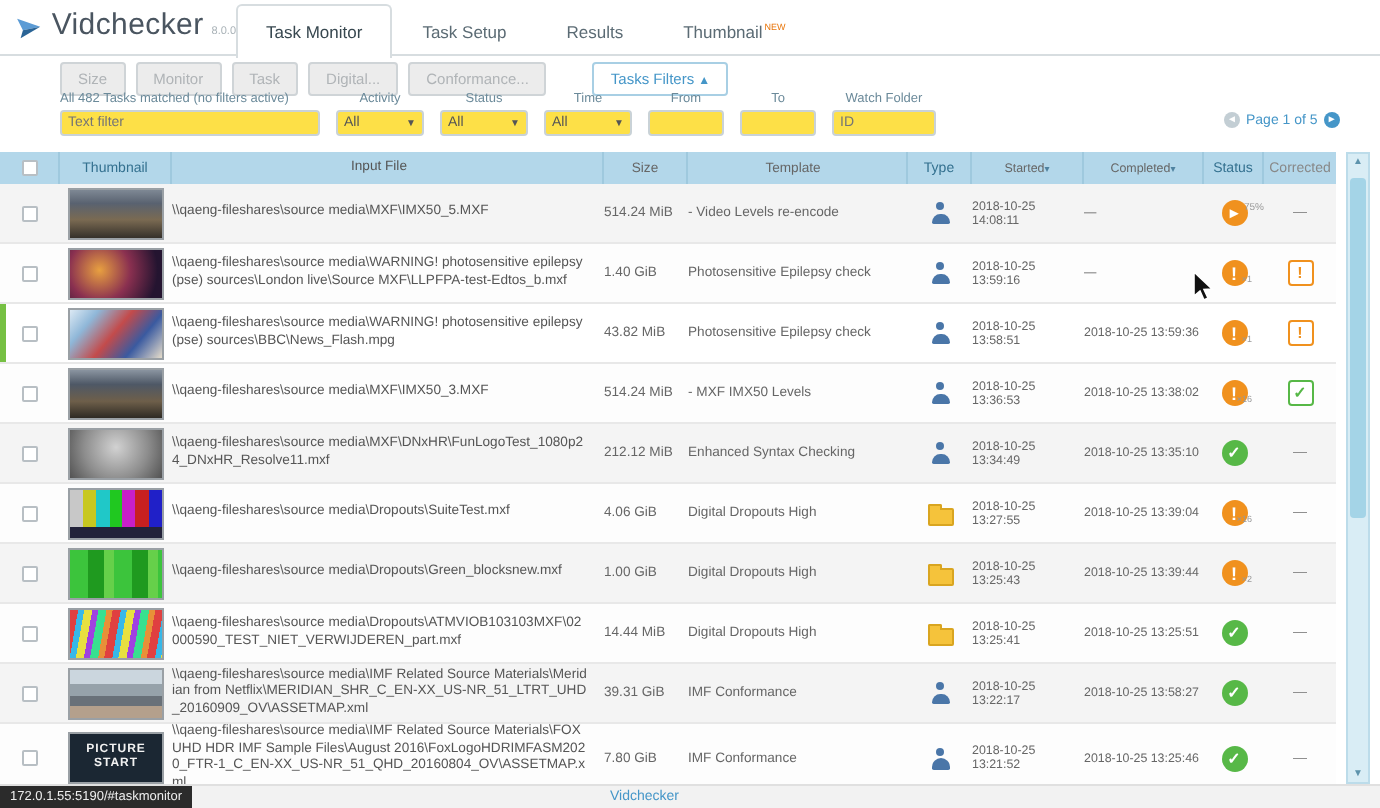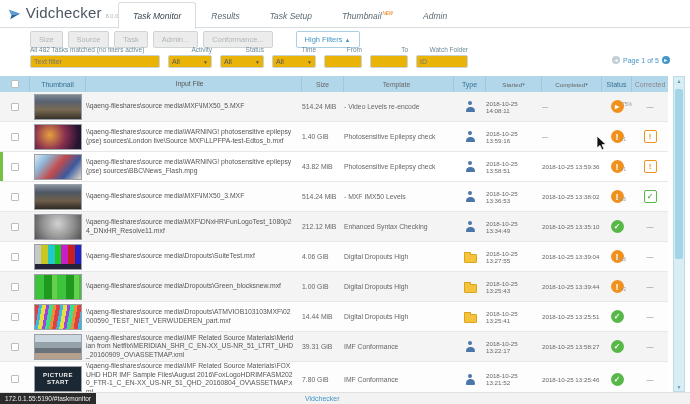--- a/index.html
+++ b/index.html
@@ -16,7 +16,7 @@
   .brand-ver { font-size:5.5px; color:#aab3b8; }
   .tabs { display:flex; height:28px; align-items:flex-end; }
   .tab { position:relative; font-size:8.5px; color:#5b6b74; padding:8px 14px 7px;
-    cursor:pointer; border:1px solid transparent; border-bottom:none;font-style:italic; }
+    cursor:pointer; border:1px solid transparent; border-bottom:none; }
   .tab.active { background:#fff; border-color:#d7dde0; border-radius:3px 3px 0 0;
     color:#37474f; margin-bottom:-1px; padding-bottom:8px; }
   .tab sup { color:#e8750a; font-size:4.5px; margin-left:1px; }

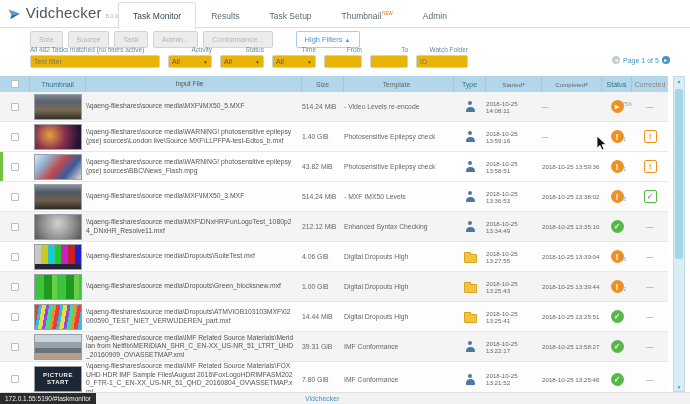--- a/index.html
+++ b/index.html
@@ -153,8 +153,8 @@
     </div>
     <div class="tabs">
       <div class="tab active"><span>Task Monitor</span></div>
+      <div class="tab"><span>Task Setup</span></div>
       <div class="tab"><span>Results</span></div>
-      <div class="tab"><span>Task Setup</span></div>
       <div class="tab"><span>Thumbnail</span><sup>NEW</sup></div>
       <div class="tab"><span>Admin</span></div>
     </div>

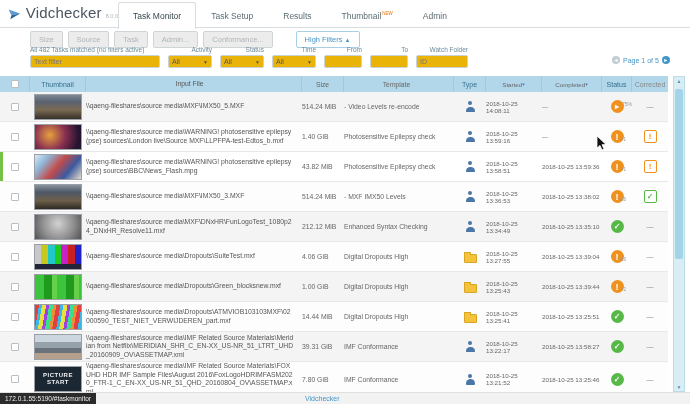--- a/index.html
+++ b/index.html
@@ -156,7 +156,6 @@
       <div class="tab"><span>Task Setup</span></div>
       <div class="tab"><span>Results</span></div>
       <div class="tab"><span>Thumbnail</span><sup>NEW</sup></div>
-      <div class="tab"><span>Admin</span></div>
     </div>
   </div>
 

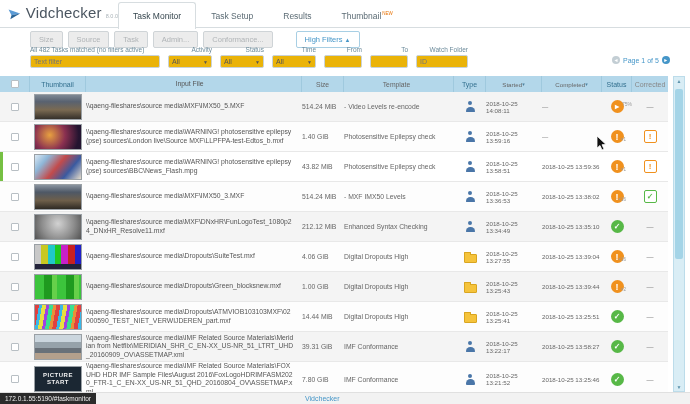--- a/index.html
+++ b/index.html
@@ -161,7 +161,7 @@
 
   <div class="toolbar">
     <button class="btn" disabled="">Size</button>
-    <button class="btn" disabled="">Source</button>
+    <button class="btn" disabled="">Monitor</button>
     <button class="btn" disabled="">Task</button>
     <button class="btn" disabled="">Admin...</button>
     <button class="btn" disabled="">Conformance...</button>

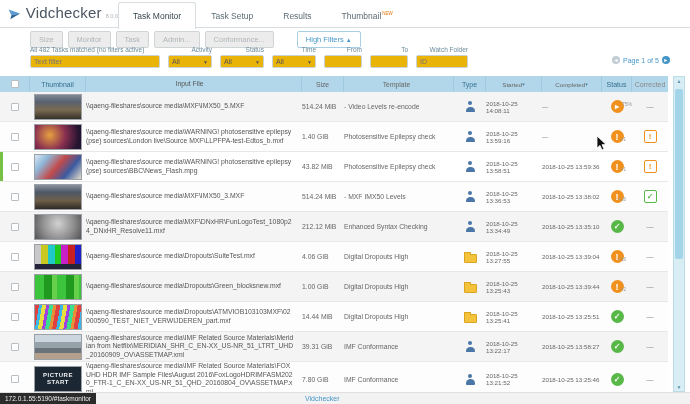--- a/index.html
+++ b/index.html
@@ -163,7 +163,7 @@
     <button class="btn" disabled="">Size</button>
     <button class="btn" disabled="">Monitor</button>
     <button class="btn" disabled="">Task</button>
-    <button class="btn" disabled="">Admin...</button>
+    <button class="btn" disabled="">Digital...</button>
     <button class="btn" disabled="">Conformance...</button>
     <button class="btn btn-active"><span>High Filters</span> <span class="caret-up">▲</span></button>
   </div>

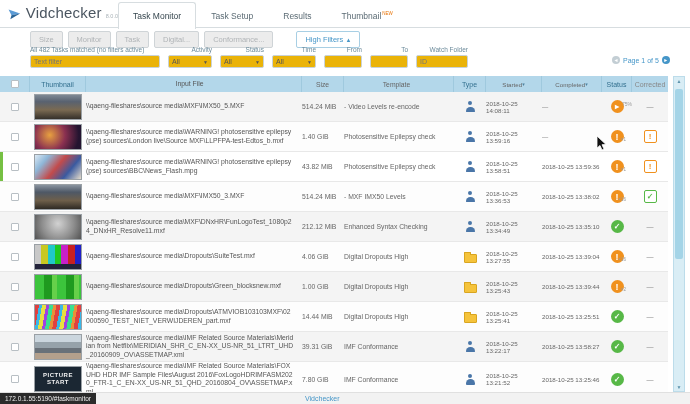--- a/index.html
+++ b/index.html
@@ -165,7 +165,7 @@
     <button class="btn" disabled="">Task</button>
     <button class="btn" disabled="">Digital...</button>
     <button class="btn" disabled="">Conformance...</button>
-    <button class="btn btn-active"><span>High Filters</span> <span class="caret-up">▲</span></button>
+    <button class="btn btn-active"><span>Tasks Filters</span> <span class="caret-up">▲</span></button>
   </div>
 
   <div class="filters">

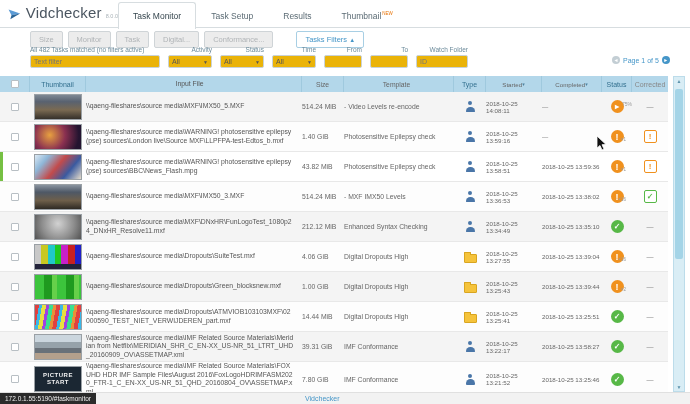--- a/index.html
+++ b/index.html
@@ -33,7 +33,7 @@
   .f-group { position:absolute; top:0; display:flex; flex-direction:column; align-items:flex-end; }
   .f-label { font-size:6.5px; color:#6b8a9a; margin-bottom:2px; white-space:nowrap; }
   .f-input, .f-select { height:13px; border:1px solid #c9d2d7; border-radius:2px;
-    font-size:7px; color:#555; padding:0 3px; background:#eab308; }
+    font-size:7px; color:#555; padding:0 3px; background:#fde047; }
   .f-select { display:flex; align-items:center; justify-content:space-between; }
   .f-select .chev { color:#555; font-size:5px; margin-left:4px; }
   .pagination { position:absolute; top:56px; left:612px; display:flex; align-items:center;

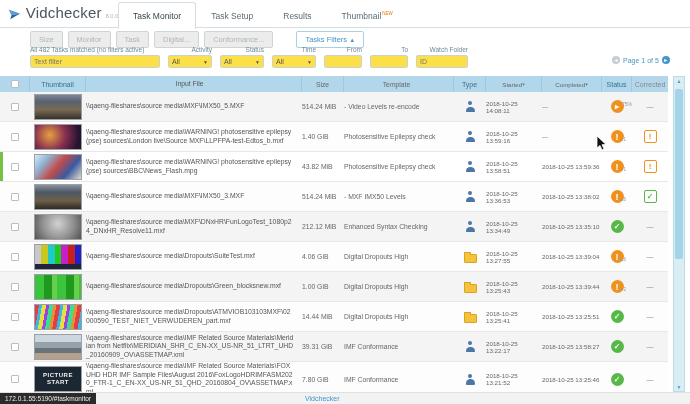--- a/index.html
+++ b/index.html
@@ -30,7 +30,7 @@
 
   
   .filters { position:absolute; top:46px; left:30px; width:460px; height:30px; }
-  .f-group { position:absolute; top:0; display:flex; flex-direction:column; align-items:flex-end; }
+  .f-group { position:absolute; top:0; display:flex; flex-direction:column; align-items:center; }
   .f-label { font-size:6.5px; color:#6b8a9a; margin-bottom:2px; white-space:nowrap; }
   .f-input, .f-select { height:13px; border:1px solid #c9d2d7; border-radius:2px;
     font-size:7px; color:#555; padding:0 3px; background:#fde047; }

